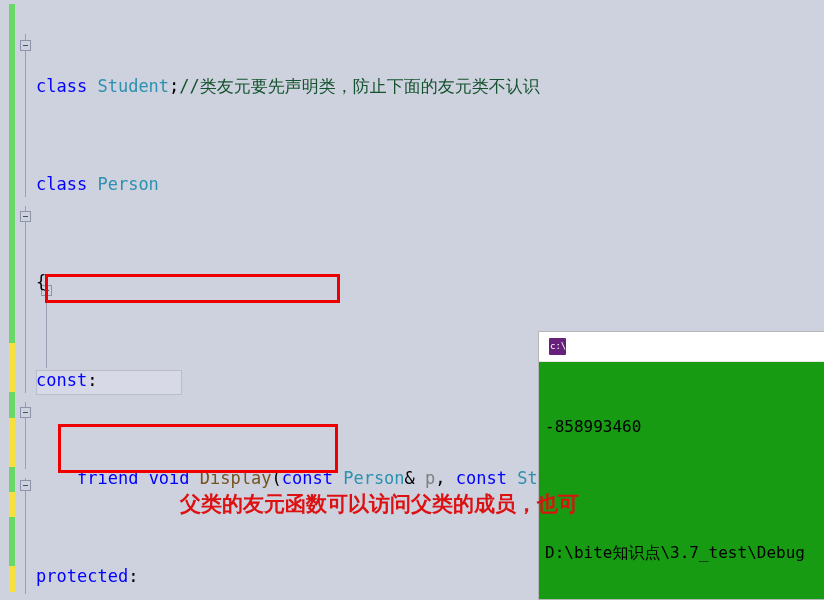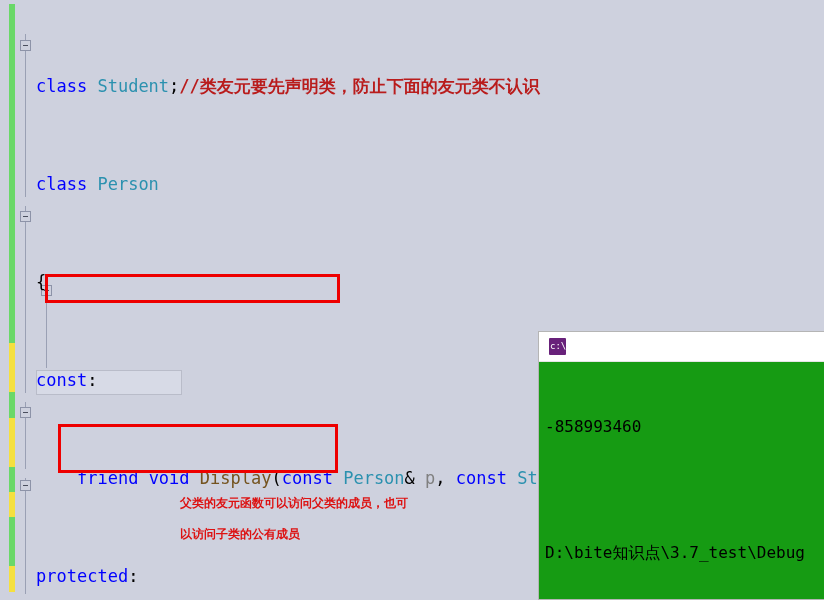--- a/index.html
+++ b/index.html
@@ -35,7 +35,7 @@
   .kw{color:#0000ff;}
   .type{color:#2b91af;text-align:center;}
   .fn{color:#74531f;}
-  .cmt{color:#b91c1c;font-weight:bold;}
+  .cmt{color:#14532d;}
   .pl{color:#000000;}
   .var{color:#808080;}
 

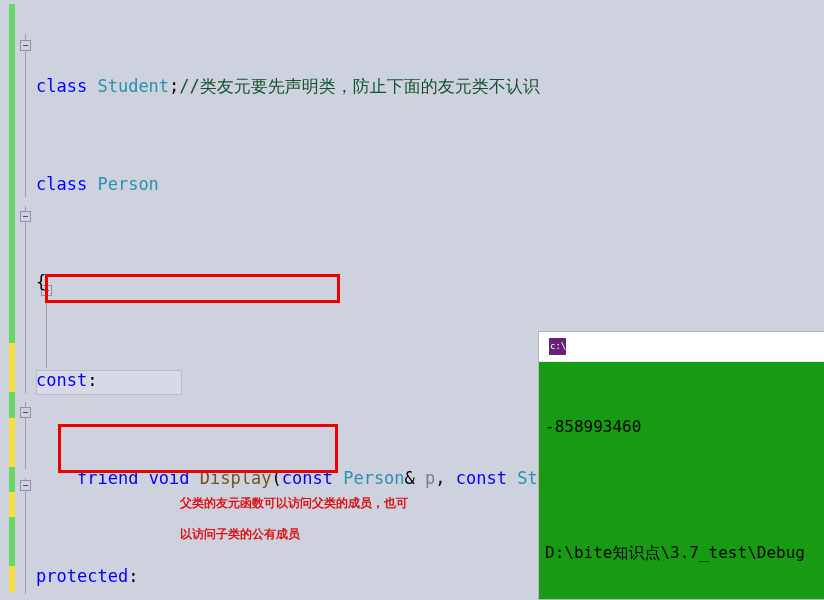--- a/index.html
+++ b/index.html
@@ -52,7 +52,7 @@
   .red-note{
     position:absolute;color:#dd1111;
     font-family:"DejaVu Serif","Liberation Serif",serif;
-    font-weight:bold;font-size:12px;line-height:31px;white-space:pre;text-align:center;
+    font-weight:bold;font-size:21px;line-height:31px;white-space:pre;text-align:center;
   }
 
   

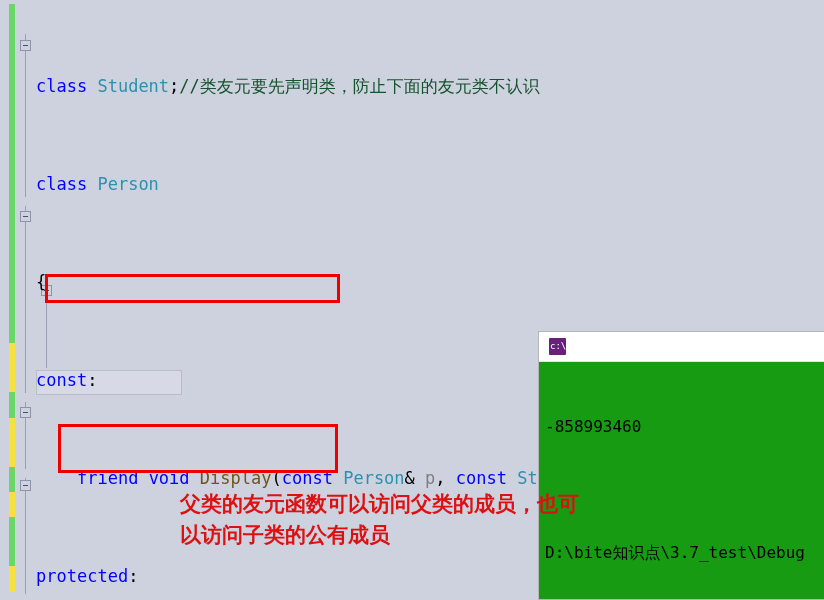--- a/index.html
+++ b/index.html
@@ -185,7 +185,6 @@
   <div class="redbox" style="left:58px;top:424px;width:280px;height:49px;"></div>
 
   <div class="red-note" style="left:180px;top:488px;">父类的友元函数可以访问父类的成员，也可</div>
-  <div class="red-note" style="left:180px;top:519px;">以访问子类的公有成员</div>
 
 </div>
 

